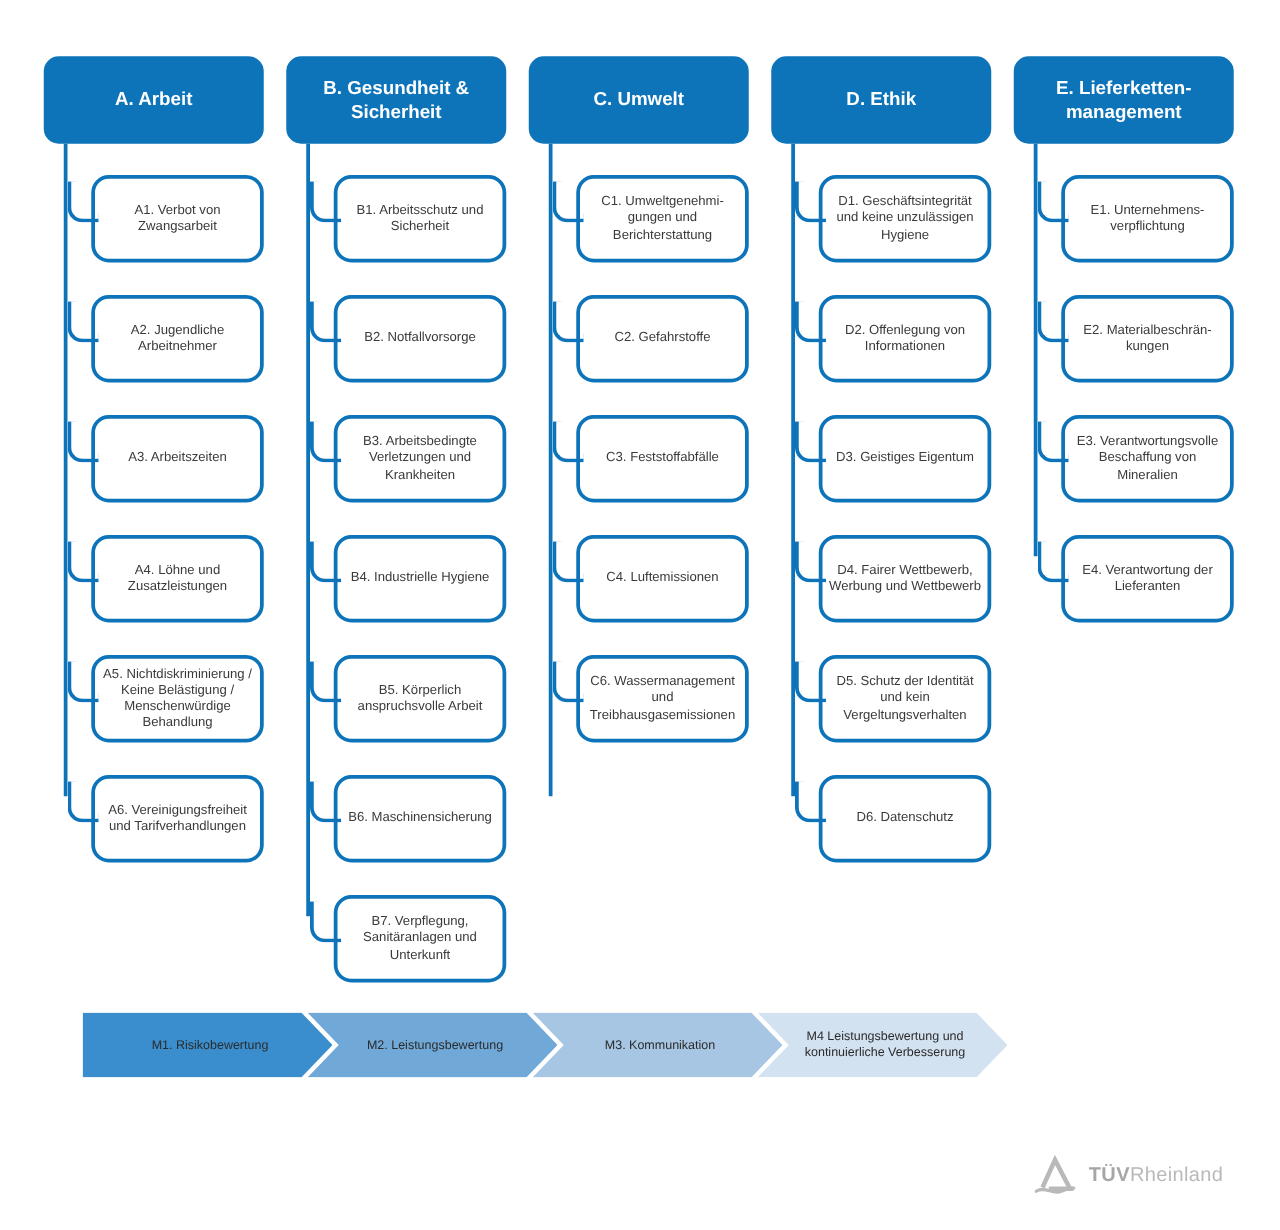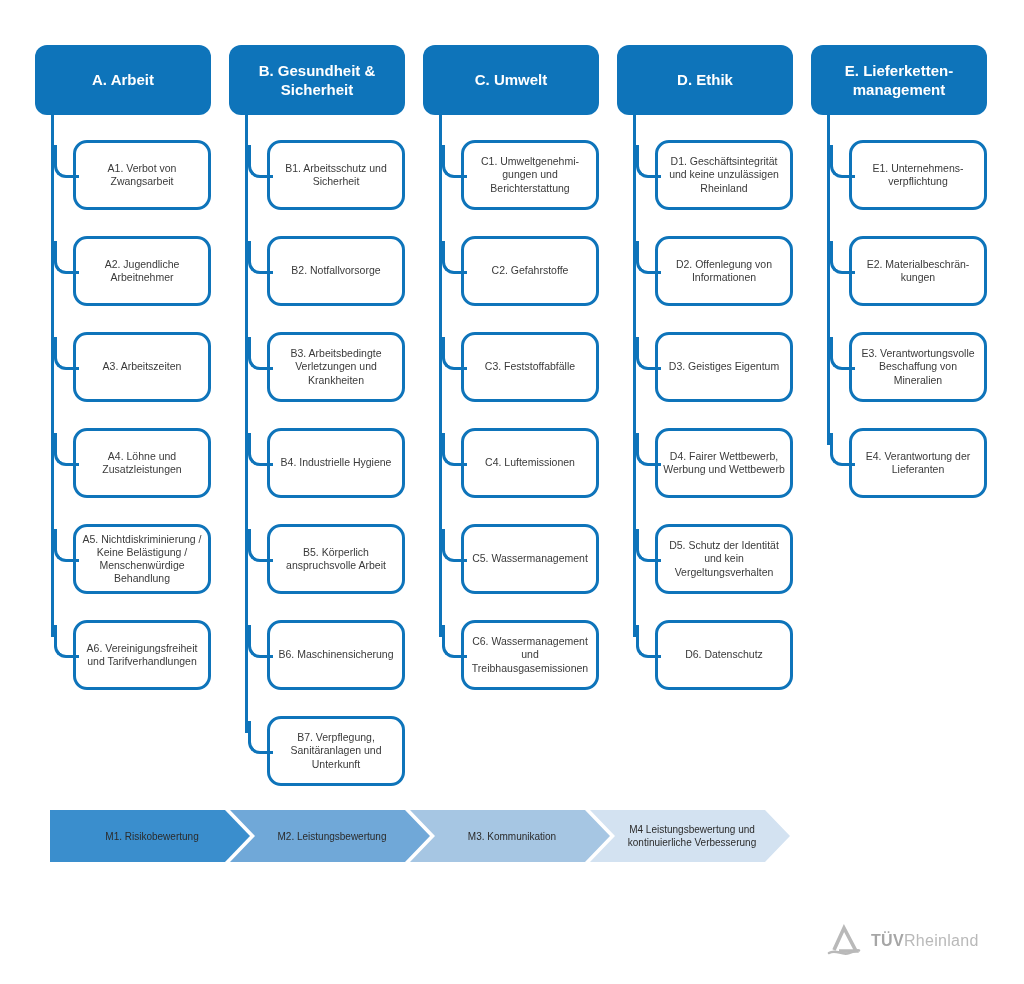--- a/index.html
+++ b/index.html
@@ -138,7 +138,7 @@
         <div class="trunk" style="height: 522px;"></div>
         <div class="items">
           <div class="item">
-            <span>D1. Geschäftsintegrität und keine unzulässigen Rheinland</span>
+            <span>D1. Geschäftsintegrität und keine unzulässigen Hygiene</span>
           </div>
           <div class="item">
             <span>D2. Offenlegung von Informationen</span>

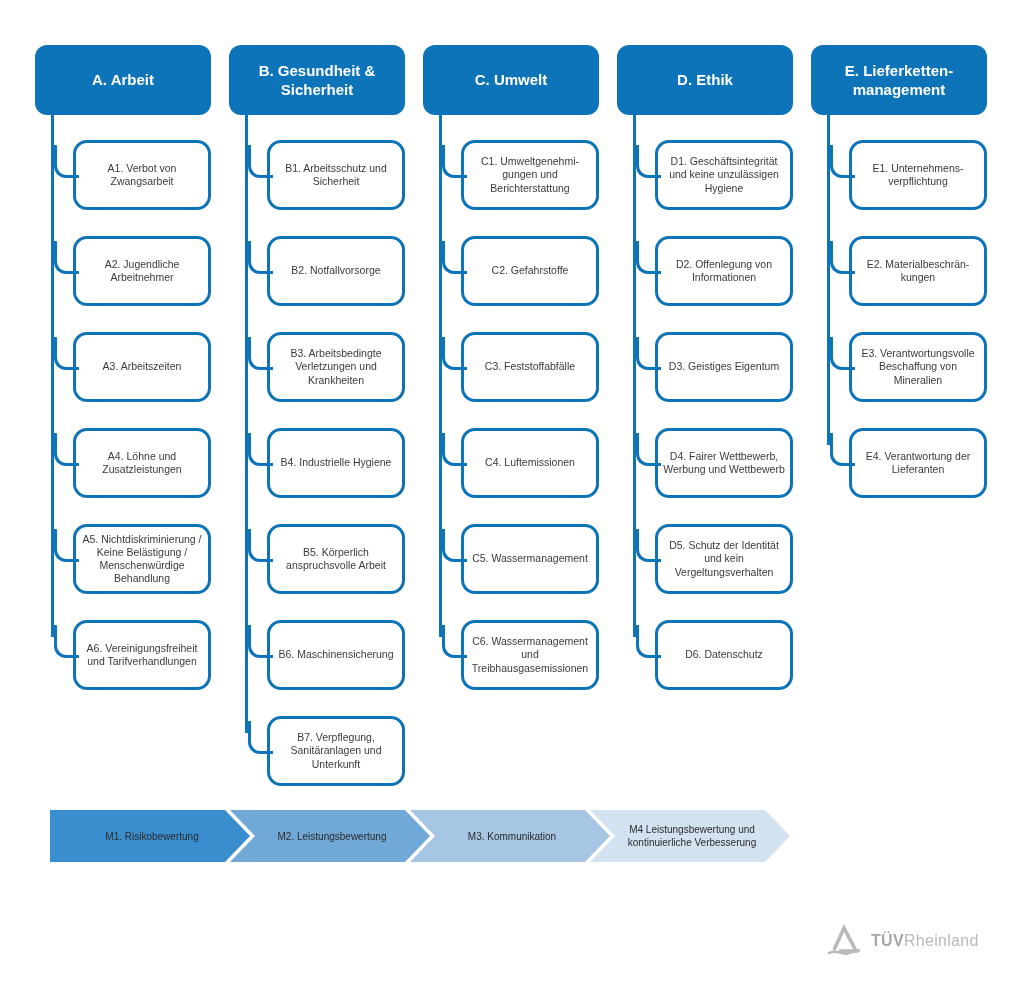--- a/index.html
+++ b/index.html
@@ -126,9 +126,6 @@
             <span>C4. Luftemissionen</span>
           </div>
           <div class="item">
-            <span>C5. Wassermanagement</span>
-          </div>
-          <div class="item">
             <span>C6. Wassermanagement und Treibhausgasemissionen</span>
           </div>
         </div>

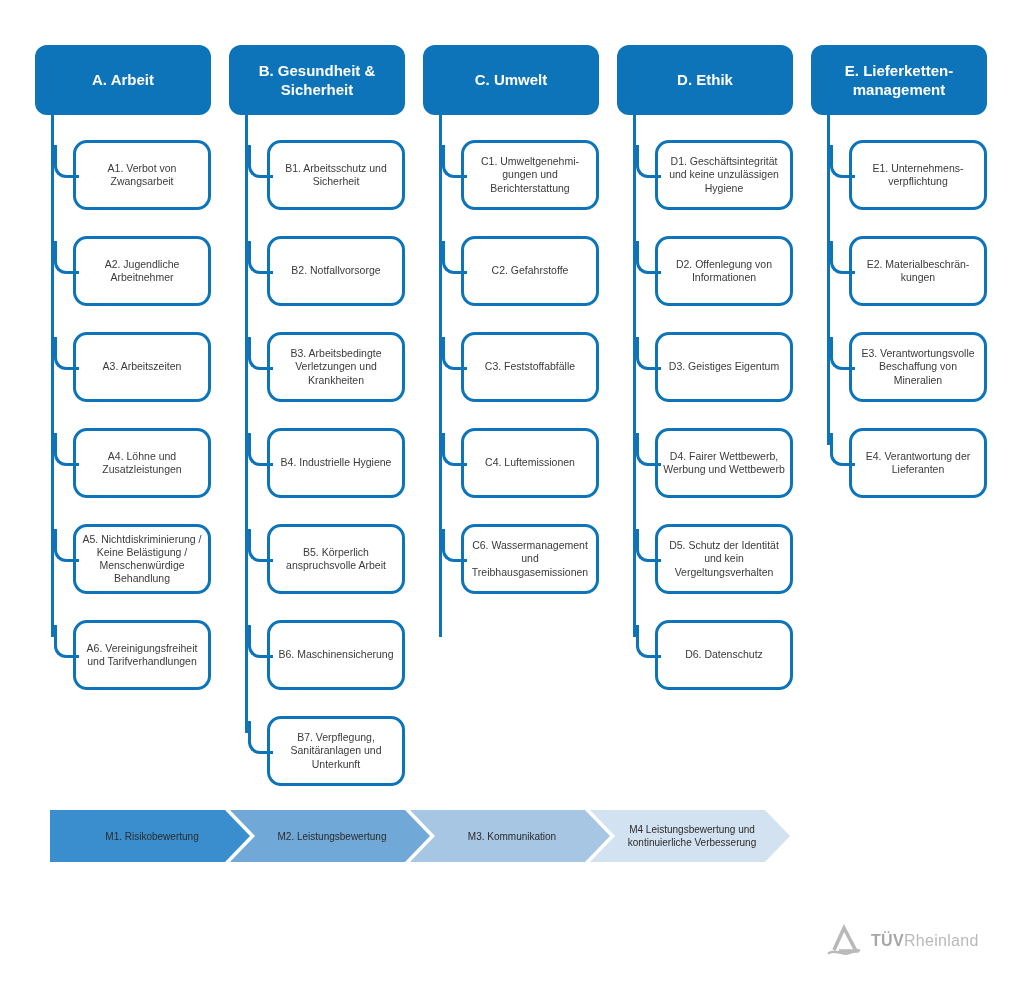--- a/index.html
+++ b/index.html
@@ -41,7 +41,7 @@
     clip-path:polygon(0 0,calc(100% - 25px) 0,100% 50%,calc(100% - 25px) 100%,0 100%,25px 50%);
   }
   .chev.first{
-    margin-left:0;
+    margin-left:16px;
     clip-path:polygon(0 0,calc(100% - 25px) 0,100% 50%,calc(100% - 25px) 100%,0 100%);
     text-align:center;
   }

